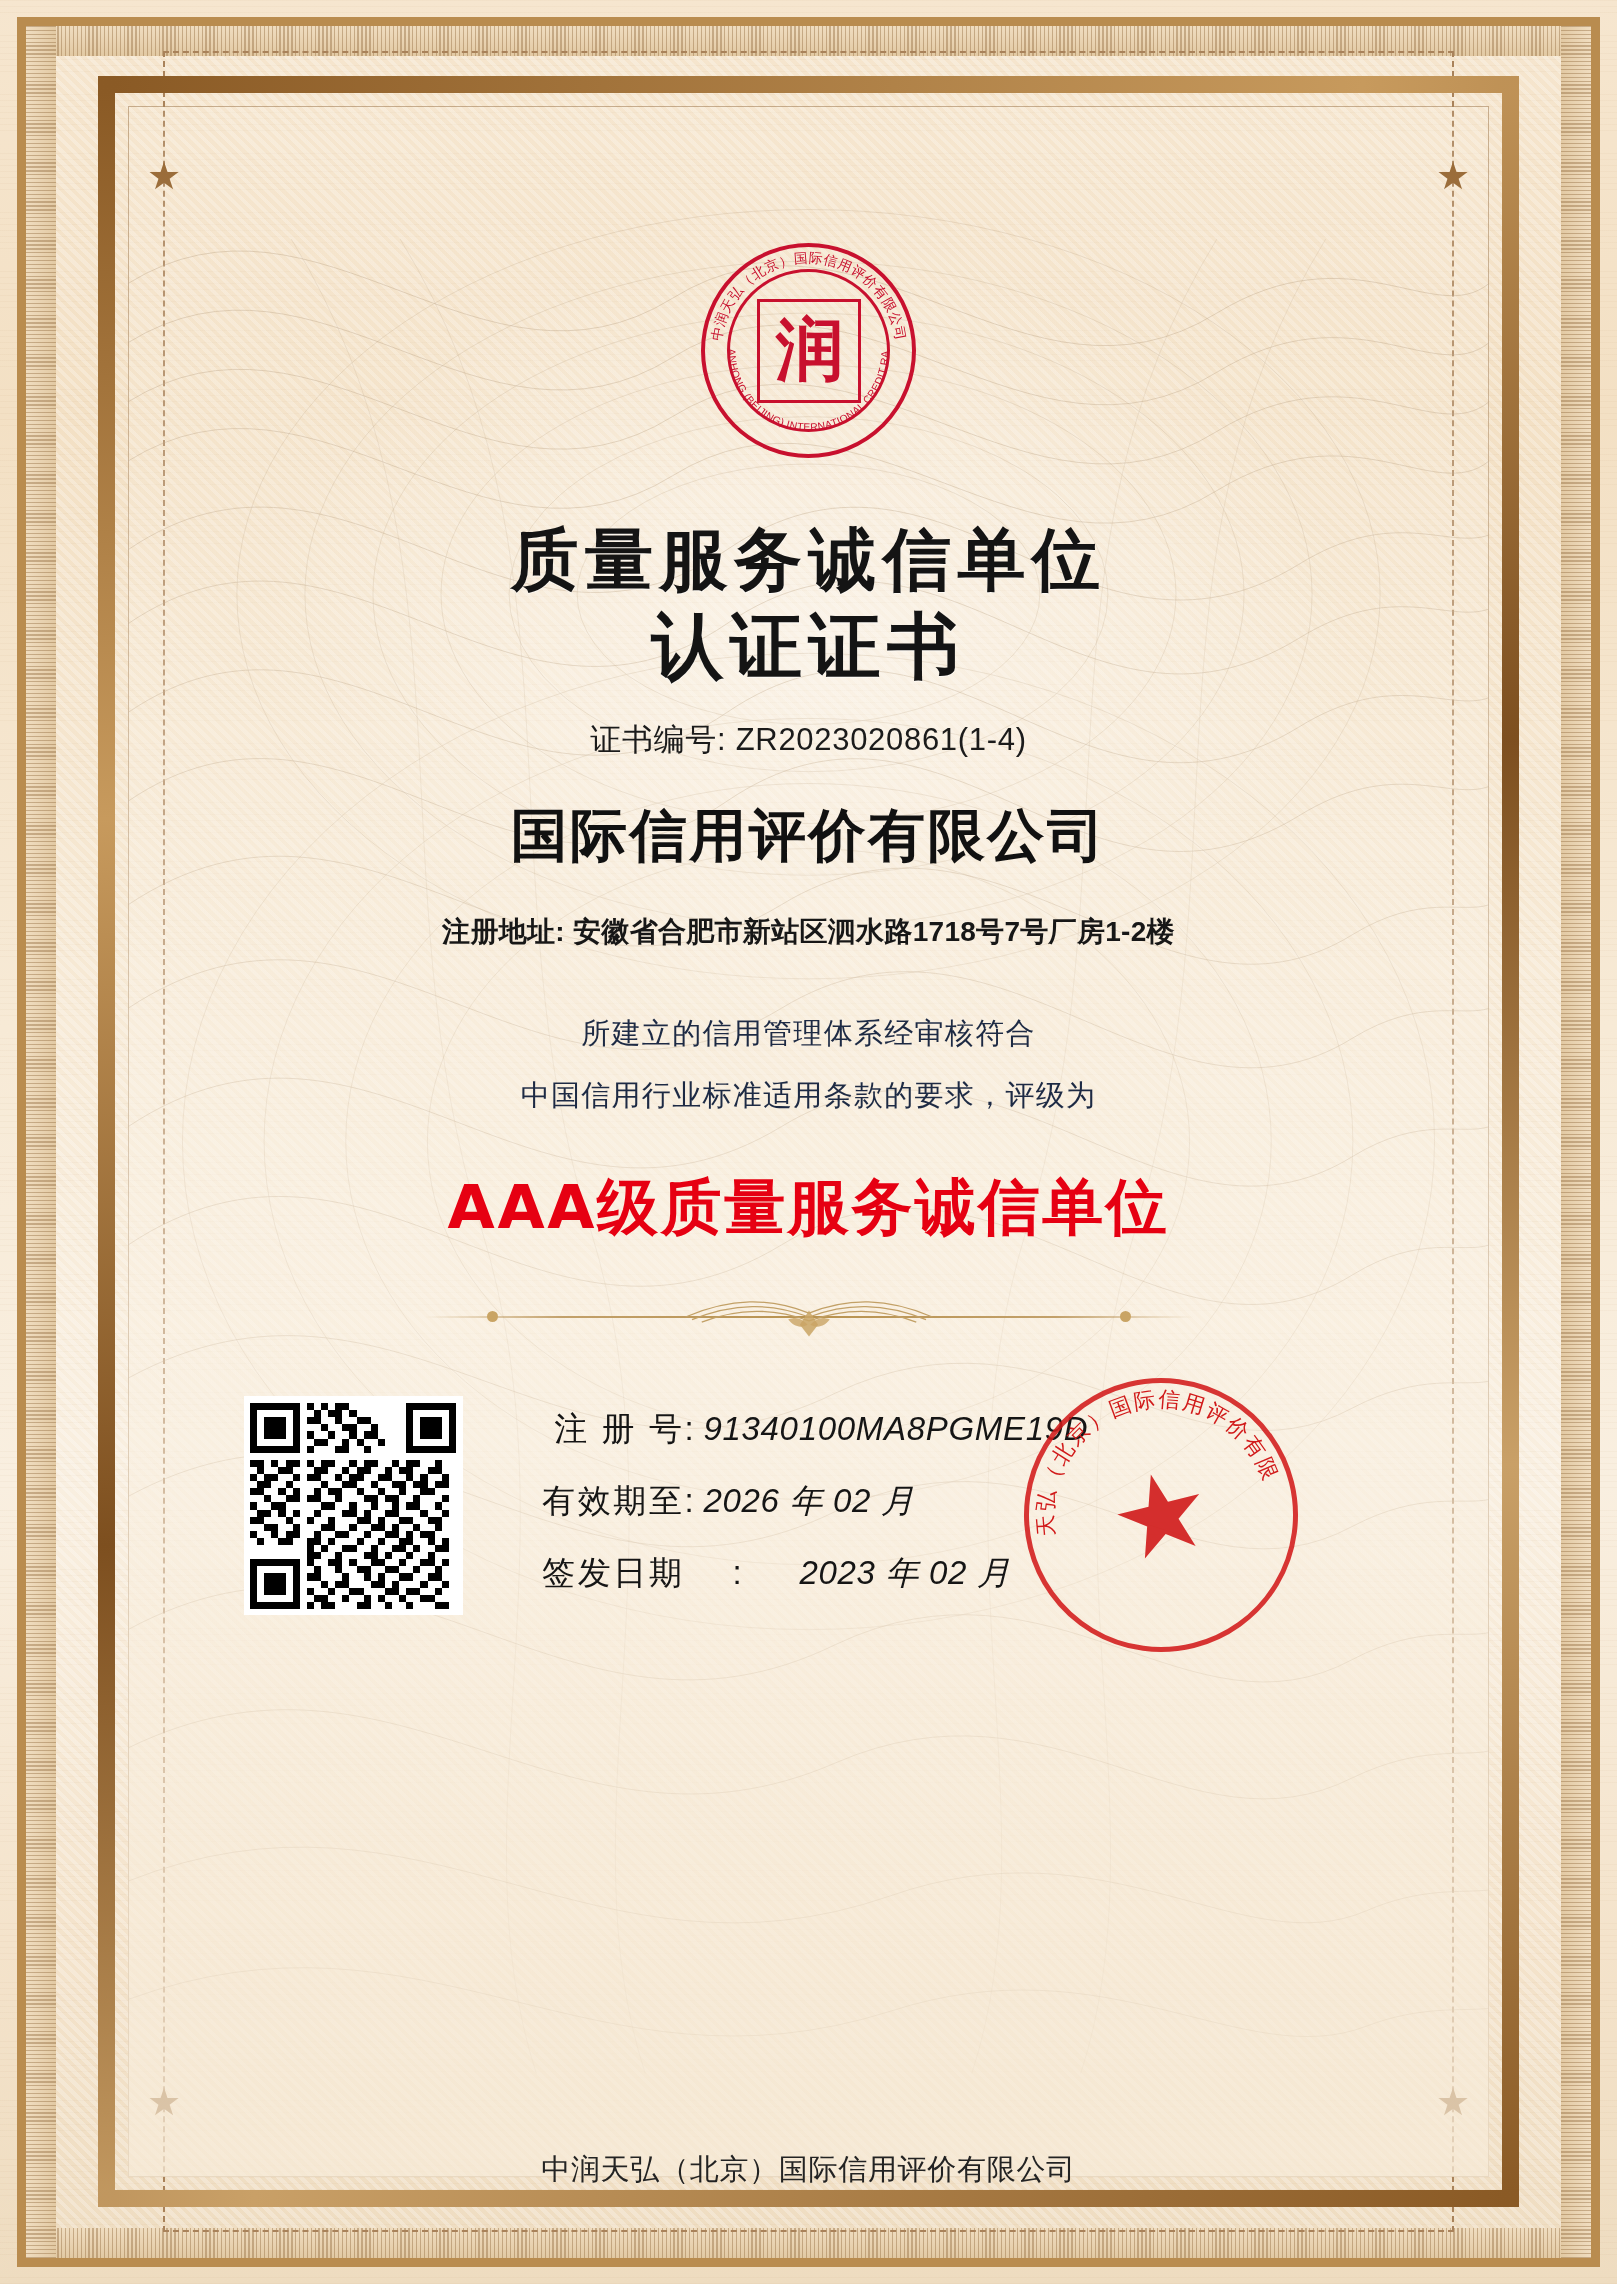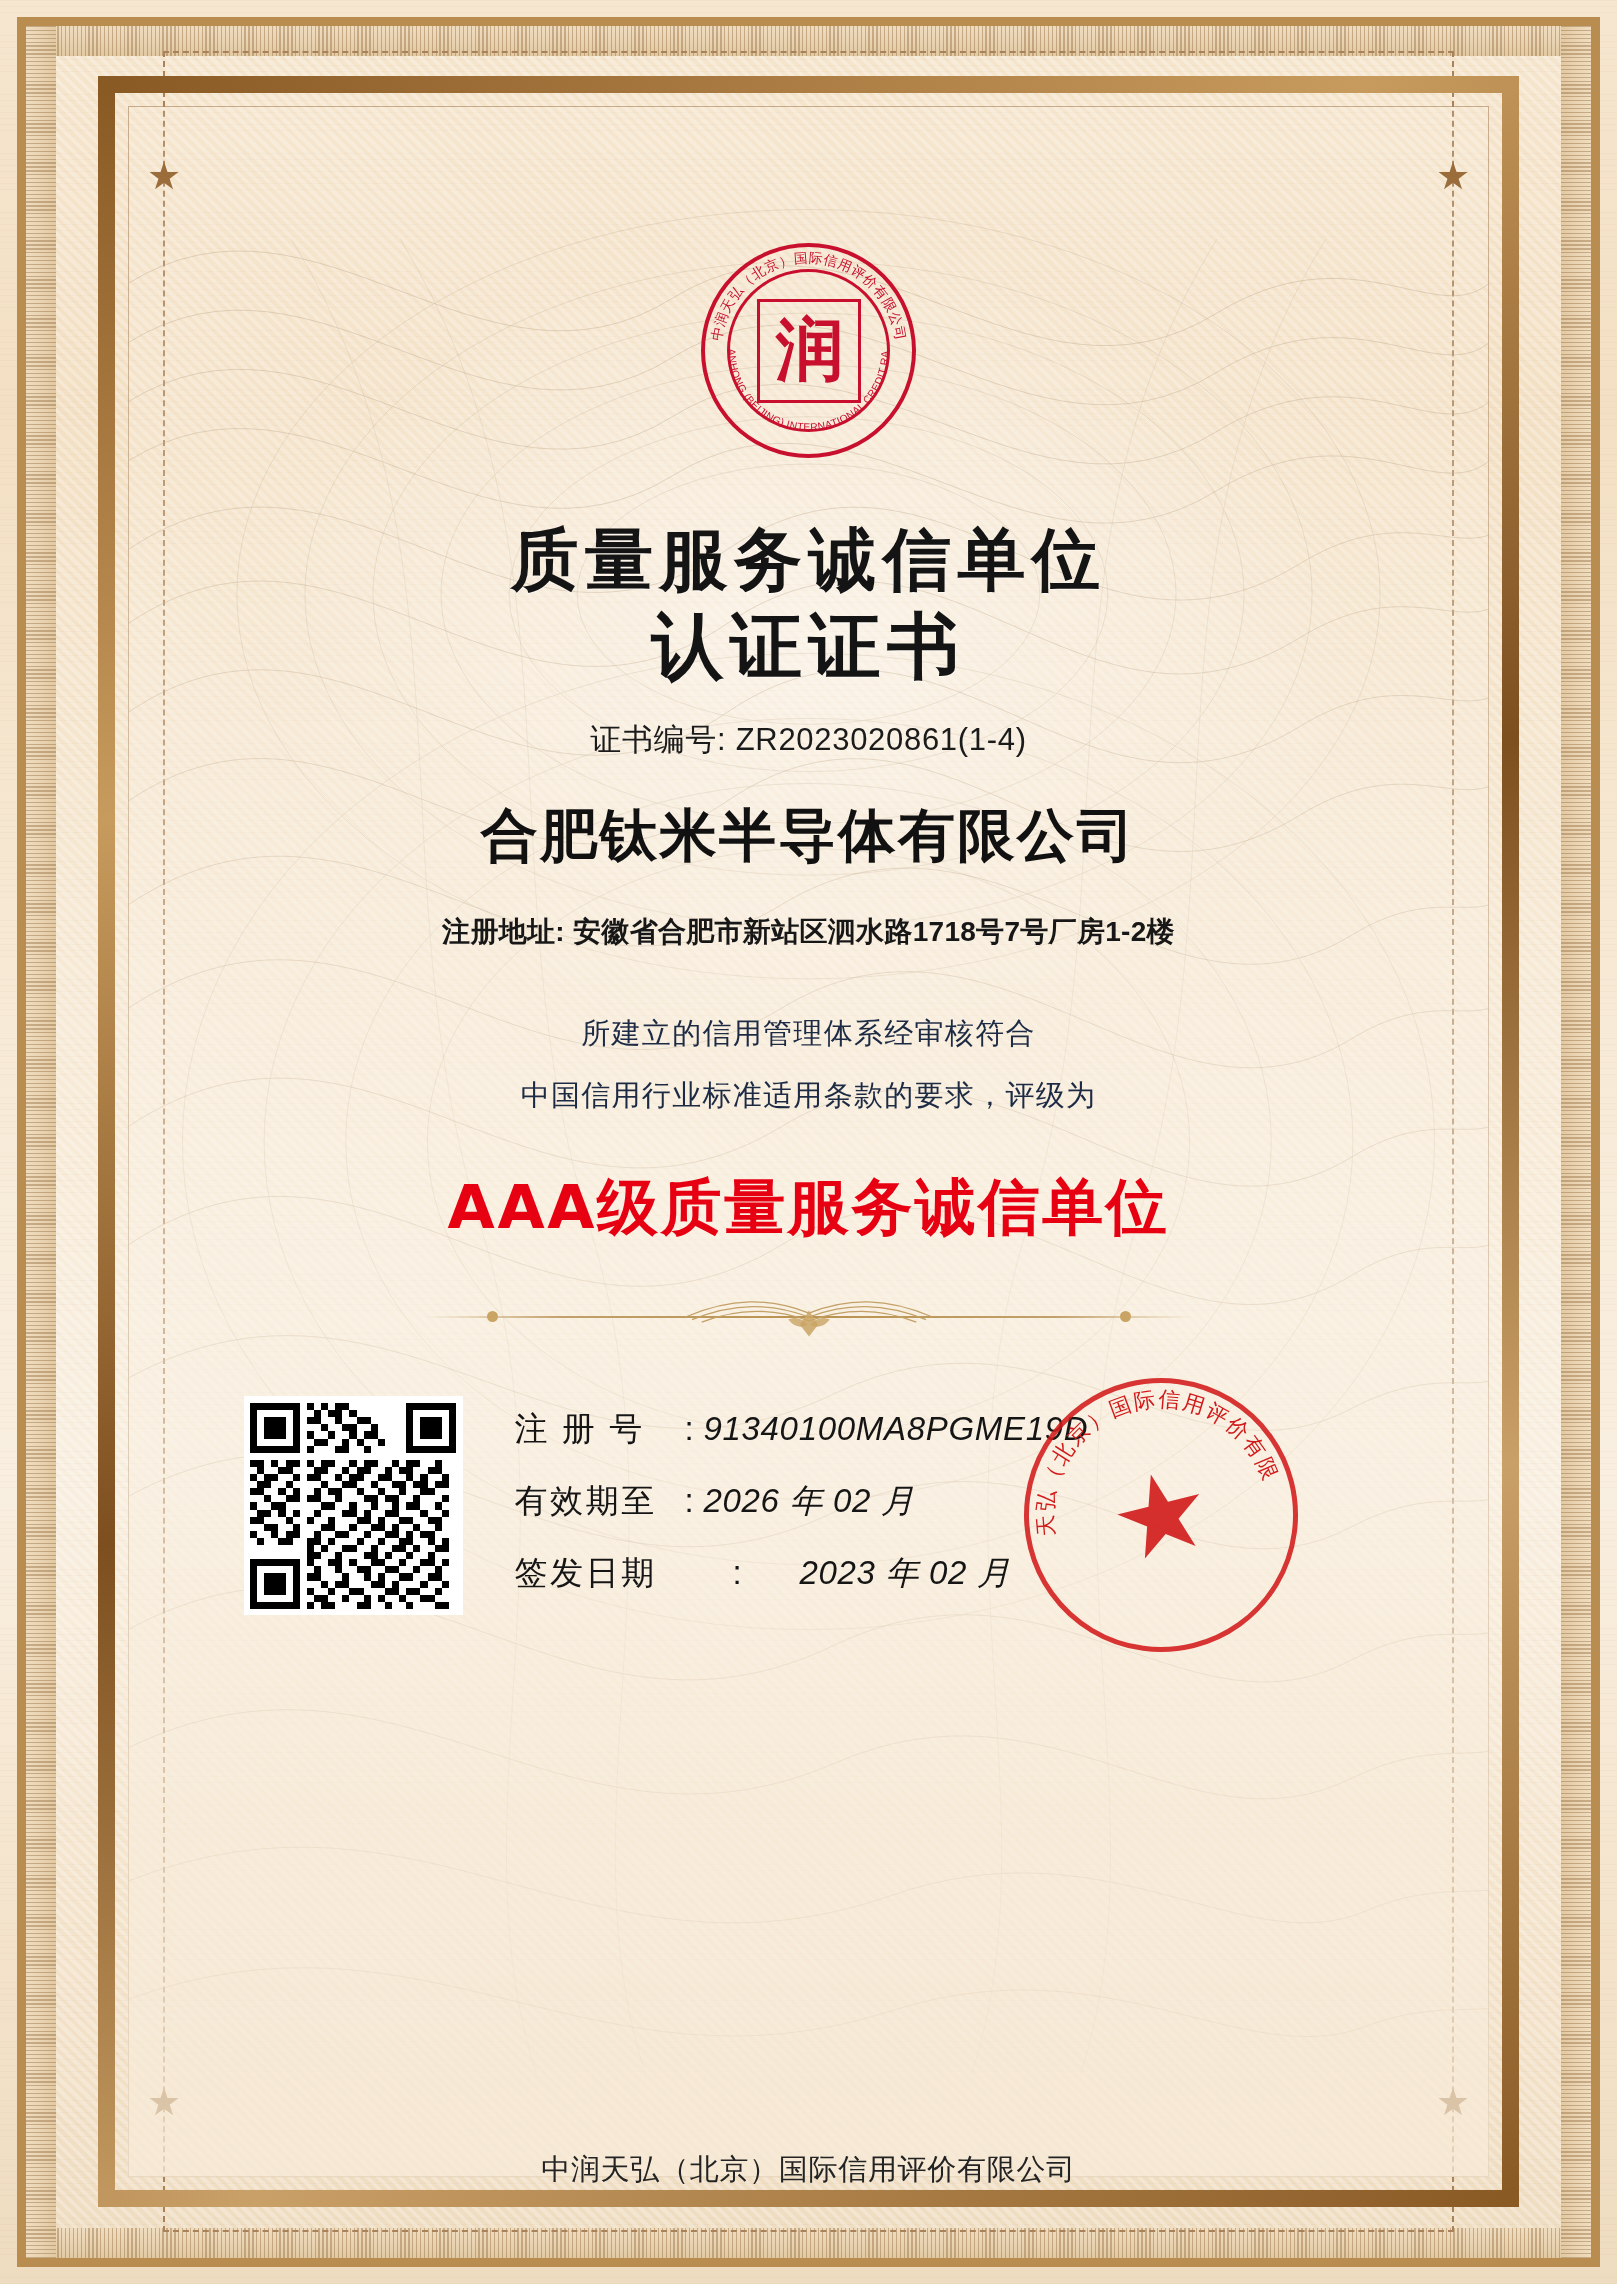--- a/index.html
+++ b/index.html
@@ -429,7 +429,7 @@
       <span>ZR2023020861(1-4)</span>
     </div>
 
-    <div class="company">合肥钛米半导体有限公司</div>
+    <div class="company">国际信用评价有限公司</div>
 
     <div class="address">
       <span>注册地址:</span>

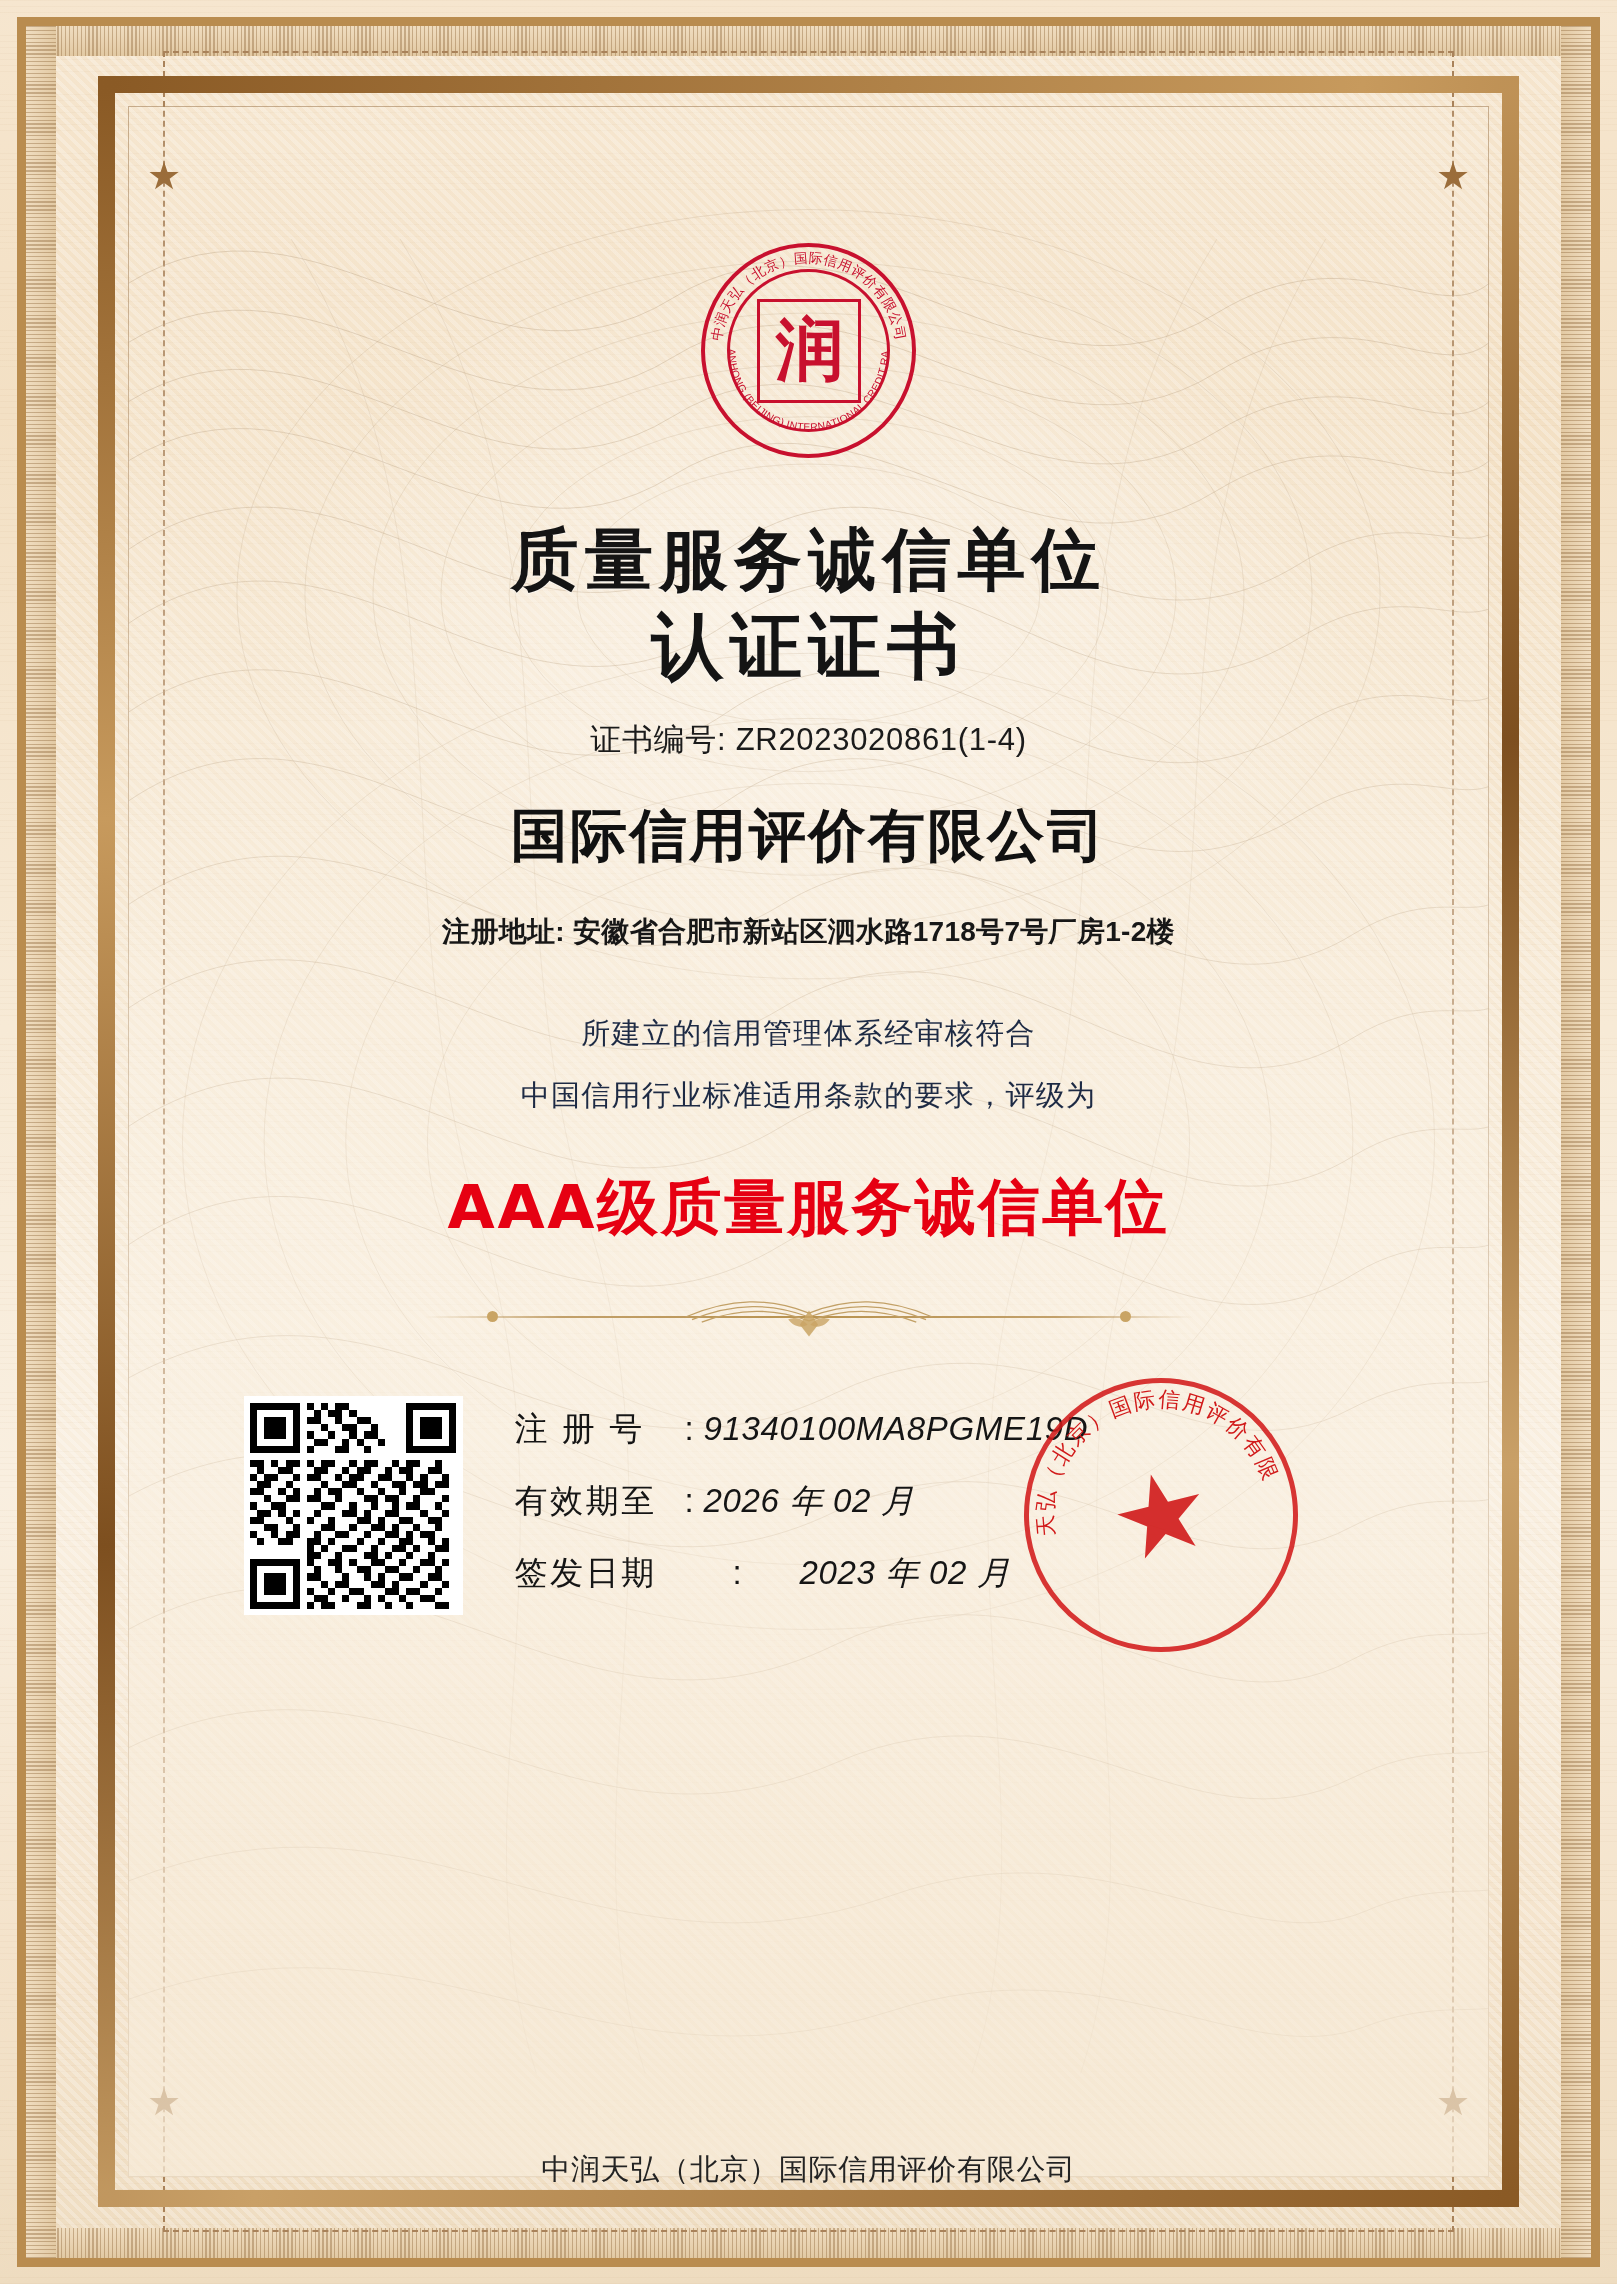--- a/index.html
+++ b/index.html
@@ -270,7 +270,7 @@
   .fields {
     position: absolute;
     left: 280px; top: 22px;
-    text-align: left;
+    text-align: right;
   }
   .field-row {
     display: flex;

